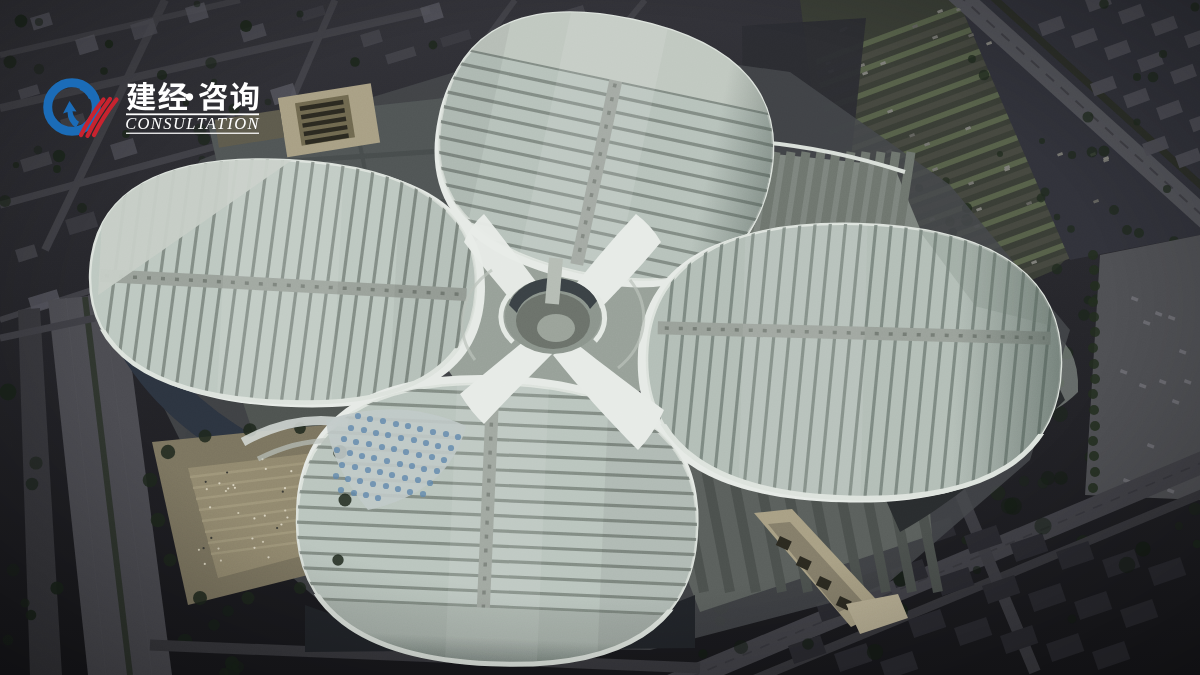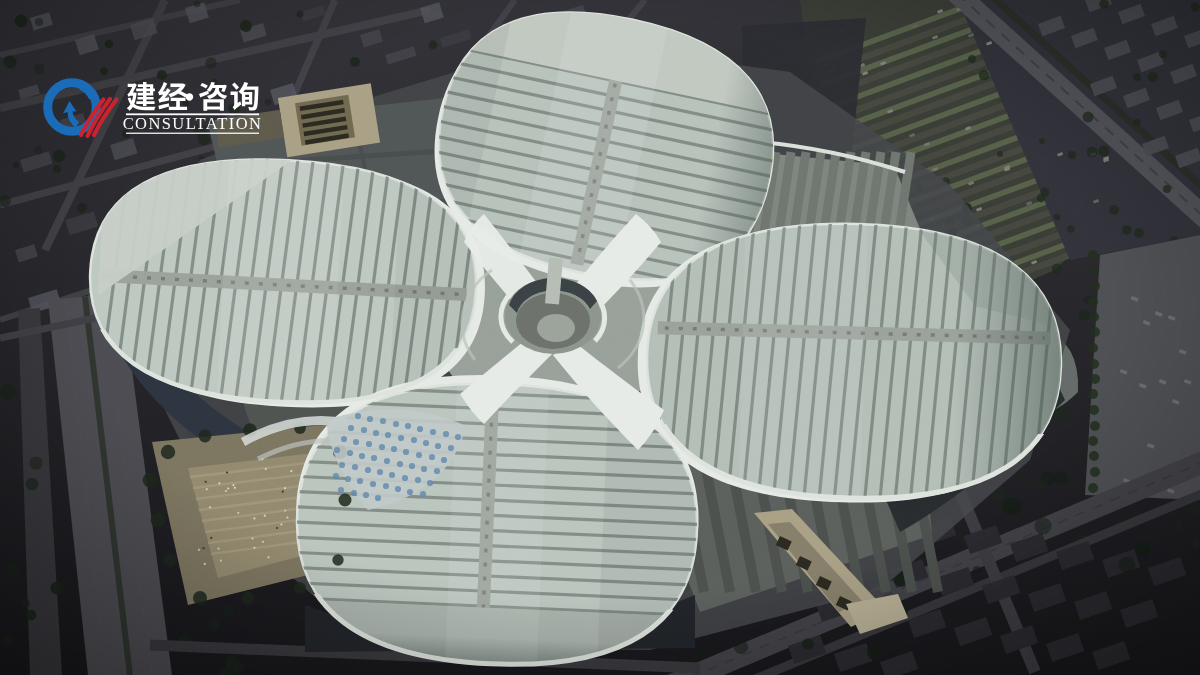--- a/index.html
+++ b/index.html
@@ -1,7 +1,7 @@
 <!DOCTYPE html>
 <html><head><meta charset="utf-8"><style>
 html,body{margin:0;padding:0;background:#1a1a1e;}
-#stage{position:relative;width:1200px;height:675px;overflow:hidden;font-family:"Liberation Sans",sans-serif;}
+#stage{position:relative;width:1200px;height:675px;overflow:hidden;font-family:"Liberation Sans",sans-serif;font-style:italic;}
 </style></head><body>
 <div id="stage">
 <svg width="1200" height="675" viewBox="0 0 1200 675">

